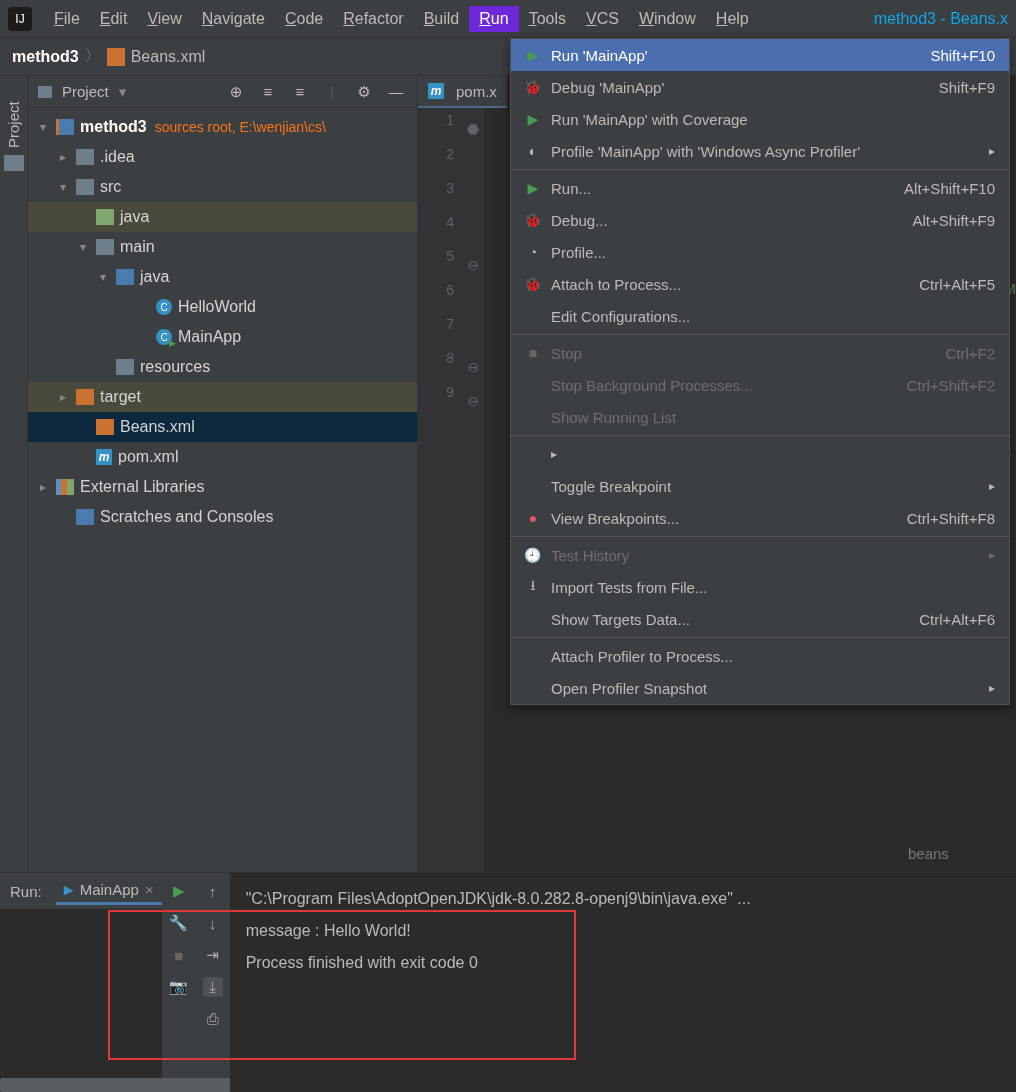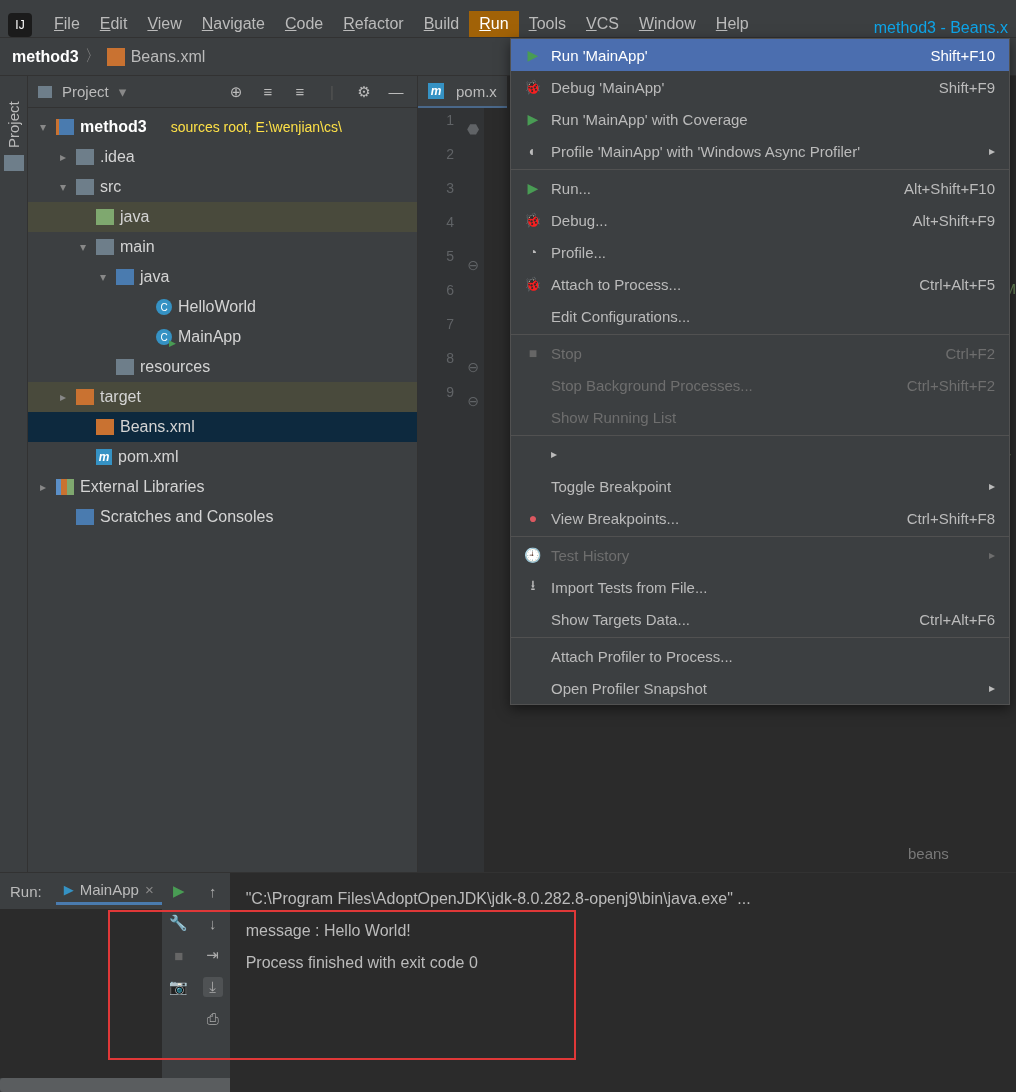--- a/index.html
+++ b/index.html
@@ -5,7 +5,7 @@
 * { margin:0; padding:0; box-sizing:border-box; font-family:"Segoe UI",Arial,sans-serif; }
 body { width:1016px; height:1092px; background:#2b2b2b; color:#bbbbbb; font-size:15px; overflow:hidden; position:relative; }
 
-.menubar { height:38px; background:#3c3f41; display:flex; align-items:flex-end; padding:0 8px; border-bottom:1px solid #323232; }
+.menubar { height:38px; background:#3c3f41; display:flex; align-items:center; padding:0 8px; border-bottom:1px solid #323232; }
 .app-icon { width:24px; height:24px; margin-right:12px; background:#1b1b1b; border-radius:4px; display:flex; align-items:center; justify-content:center; font-size:12px; color:#fff; }
 .menu-item { padding:4px 10px; cursor:pointer; font-size:16px; }
 .menu-item.active { background:#a16207; color:#fff; }

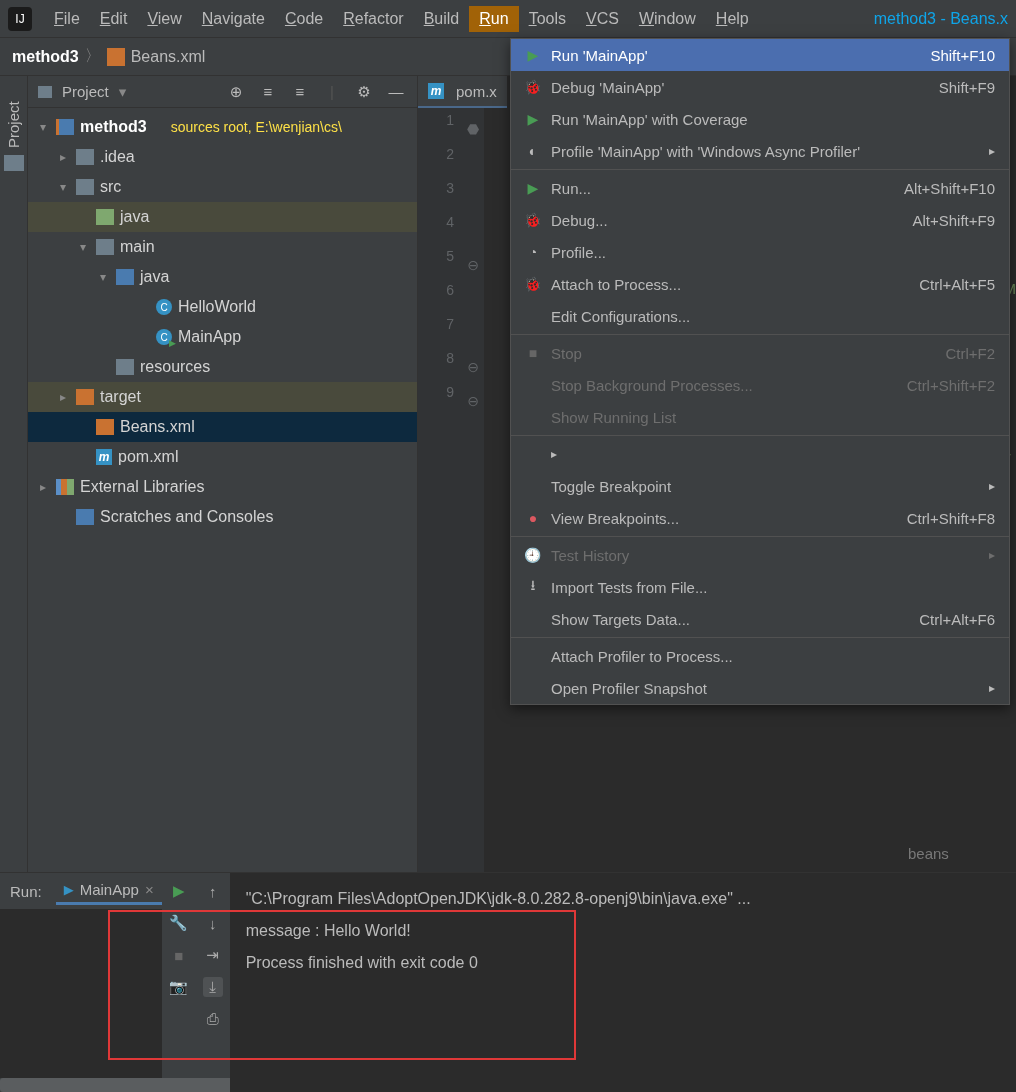--- a/index.html
+++ b/index.html
@@ -8,7 +8,7 @@
 .menubar { height:38px; background:#3c3f41; display:flex; align-items:center; padding:0 8px; border-bottom:1px solid #323232; }
 .app-icon { width:24px; height:24px; margin-right:12px; background:#1b1b1b; border-radius:4px; display:flex; align-items:center; justify-content:center; font-size:12px; color:#fff; }
 .menu-item { padding:4px 10px; cursor:pointer; font-size:16px; }
-.menu-item.active { background:#a16207; color:#fff; }
+.menu-item.active { background:#6d28d9; color:#fff; }
 .menu-item .ul { text-decoration:underline; }
 .title { margin-left:auto; font-size:16px; color:#0ea5e9; }
 

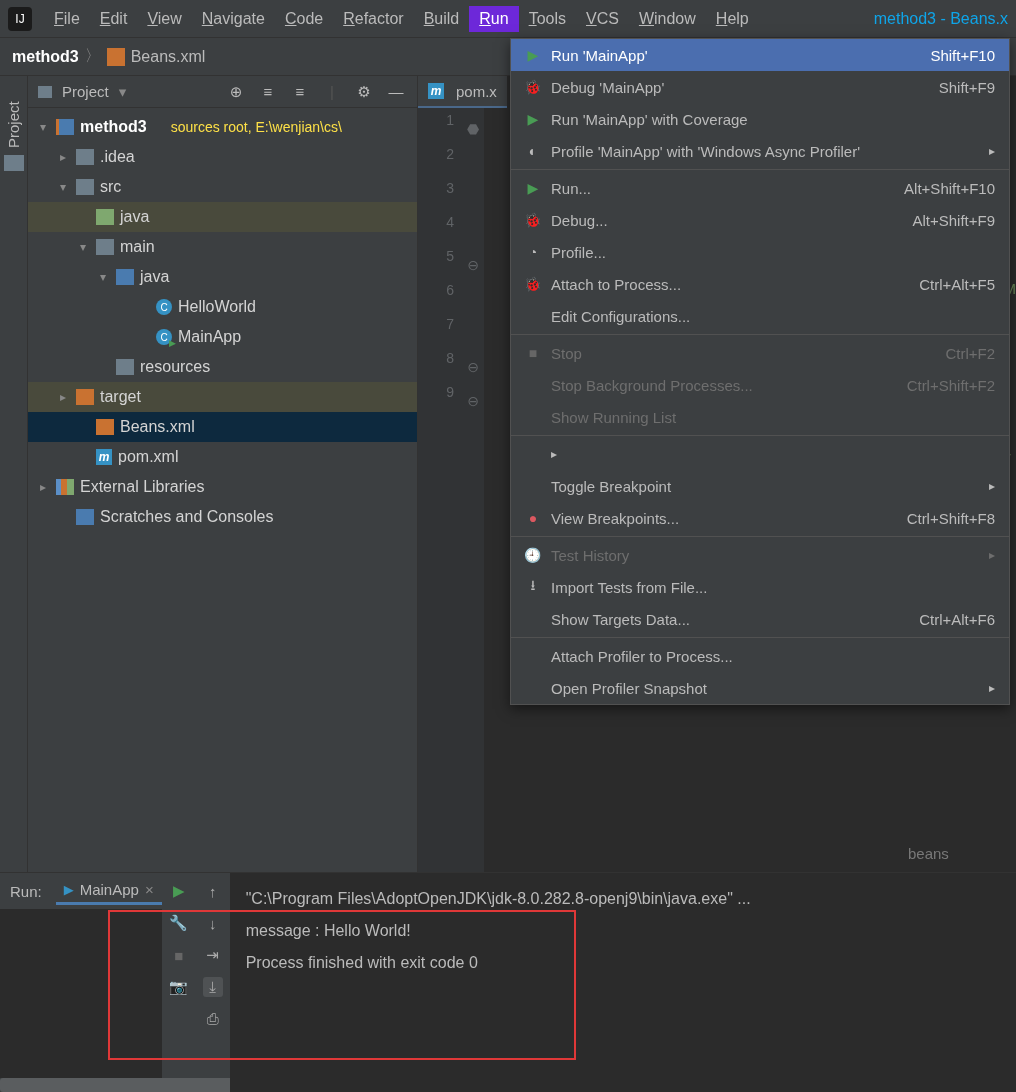--- a/index.html
+++ b/index.html
@@ -47,7 +47,7 @@
 .lib-i { background:linear-gradient(90deg,#5b8fc7 30%,#c97231 30%,#c97231 60%,#7fa86f 60%); }
 .node-text { color:#d4d4d4; }
 .node-bold { font-weight:bold; color:#fff; }
-.node-hint { color:#fde047; margin-left:24px; font-size:14px; }
+.node-hint { color:#f97316; margin-left:8px; font-size:14px; }
 
 .editor { flex:1; background:#2b2b2b; display:flex; position:relative; }
 .tab { position:absolute; top:0; left:0; height:32px; display:flex; align-items:center; padding:0 10px; background:#3c3f41; border-bottom:2px solid #4a688a; gap:6px; }

